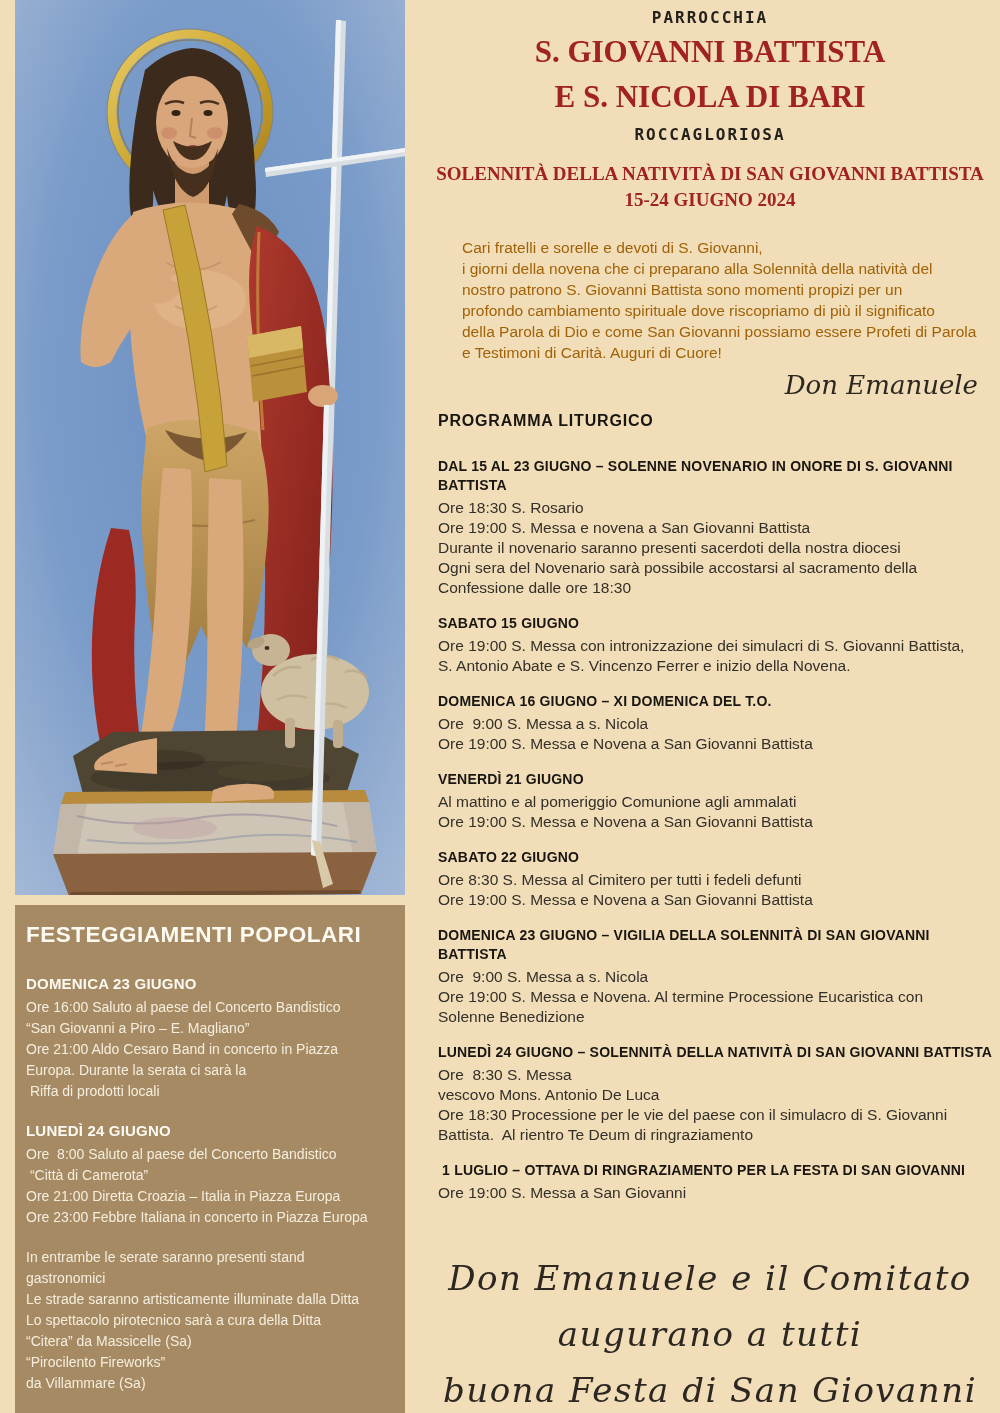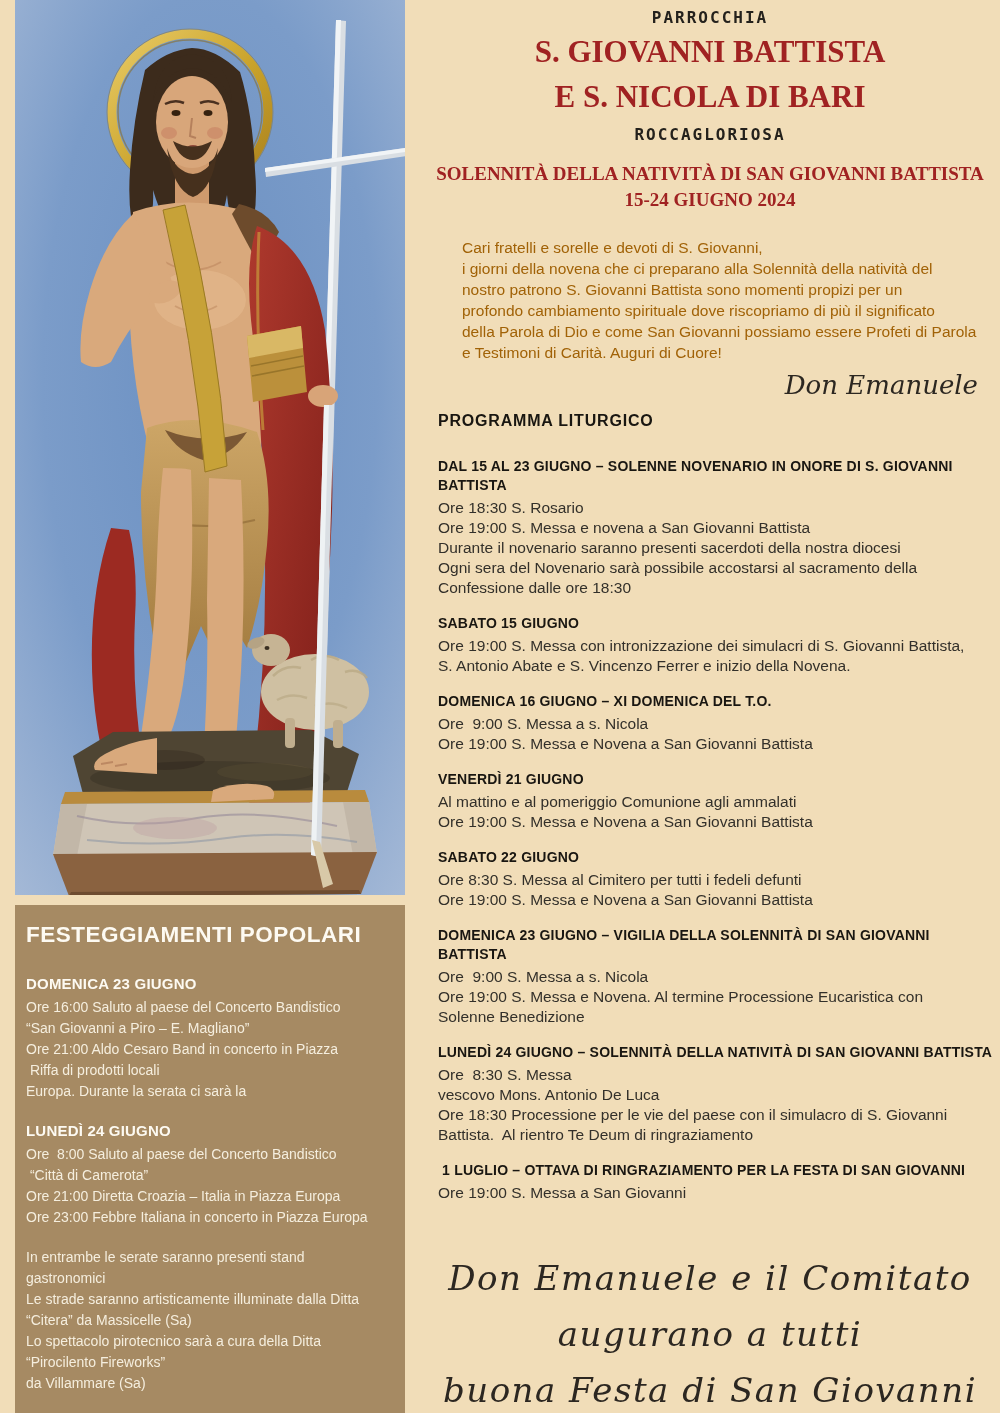--- a/index.html
+++ b/index.html
@@ -222,8 +222,8 @@
           <div class="sec-line">Ore 16:00 Saluto al paese del Concerto Bandistico</div>
           <div class="sec-line">“San Giovanni a Piro – E. Magliano”</div>
           <div class="sec-line">Ore 21:00 Aldo Cesaro Band in concerto in Piazza</div>
+          <div class="sec-line">Europa. Durante la serata ci sarà la</div>
           <div class="sec-line"> Riffa di prodotti locali</div>
-          <div class="sec-line">Europa. Durante la serata ci sarà la</div>
         </div>
         <div class="section">
           <div class="sec-heading">LUNEDÌ 24 GIUGNO</div>

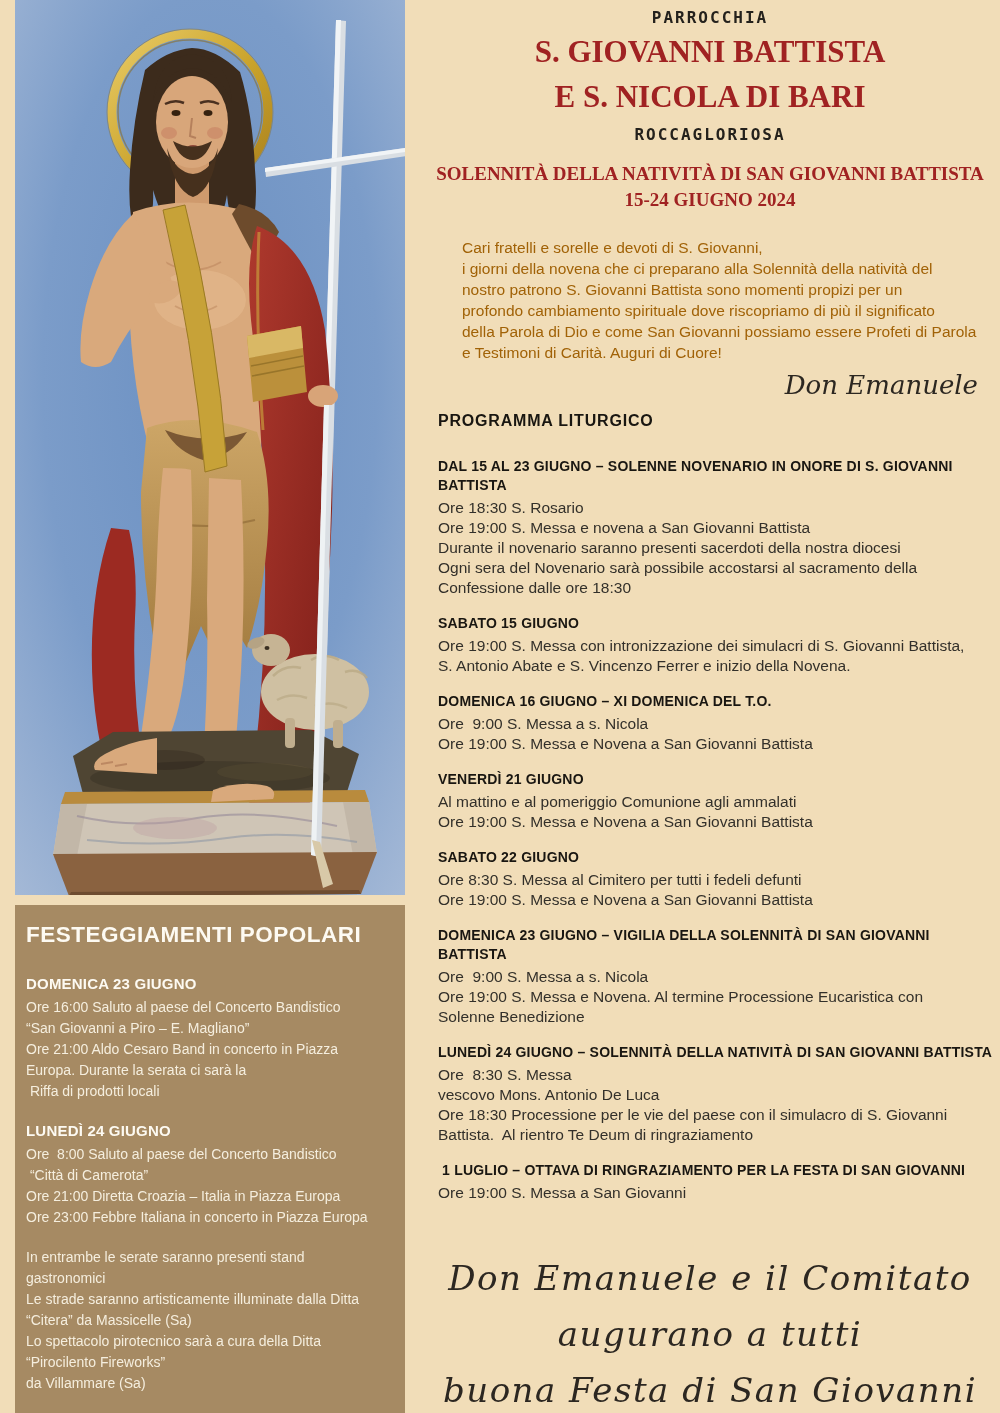--- a/index.html
+++ b/index.html
@@ -236,8 +236,8 @@
           <div class="sec-line">In entrambe le serate saranno presenti stand</div>
           <div class="sec-line">gastronomici</div>
           <div class="sec-line">Le strade saranno artisticamente illuminate dalla Ditta</div>
+          <div class="sec-line">Lo spettacolo pirotecnico sarà a cura della Ditta</div>
           <div class="sec-line">“Citera” da Massicelle (Sa)</div>
-          <div class="sec-line">Lo spettacolo pirotecnico sarà a cura della Ditta</div>
           <div class="sec-line">“Pirocilento Fireworks”</div>
           <div class="sec-line">da Villammare (Sa)</div>
         </div>

